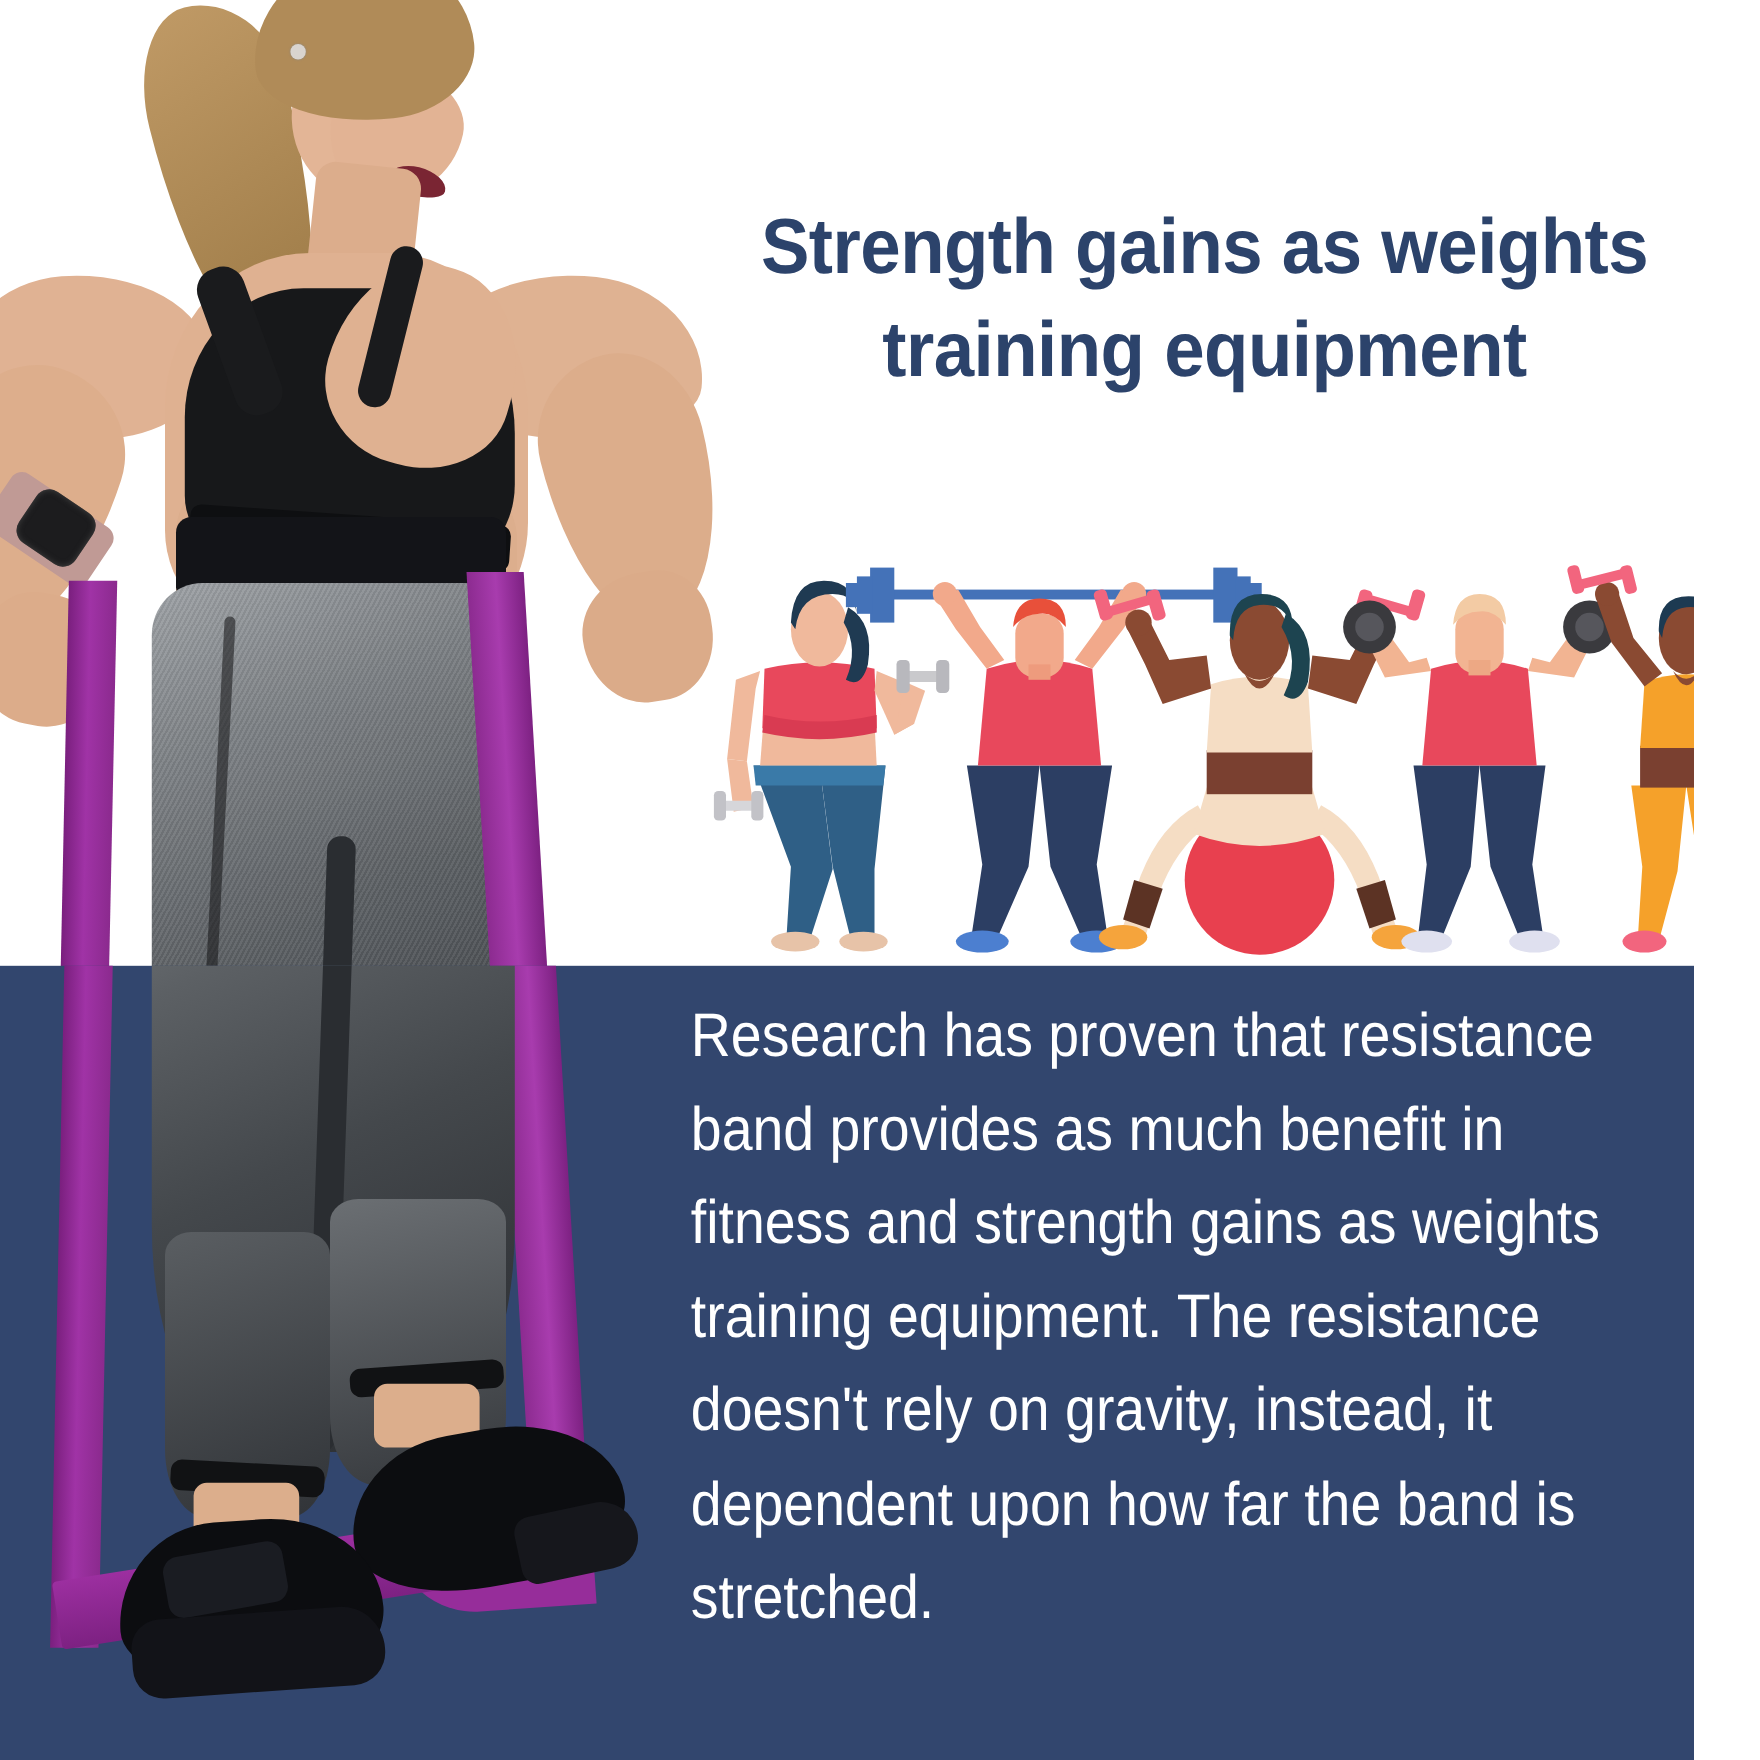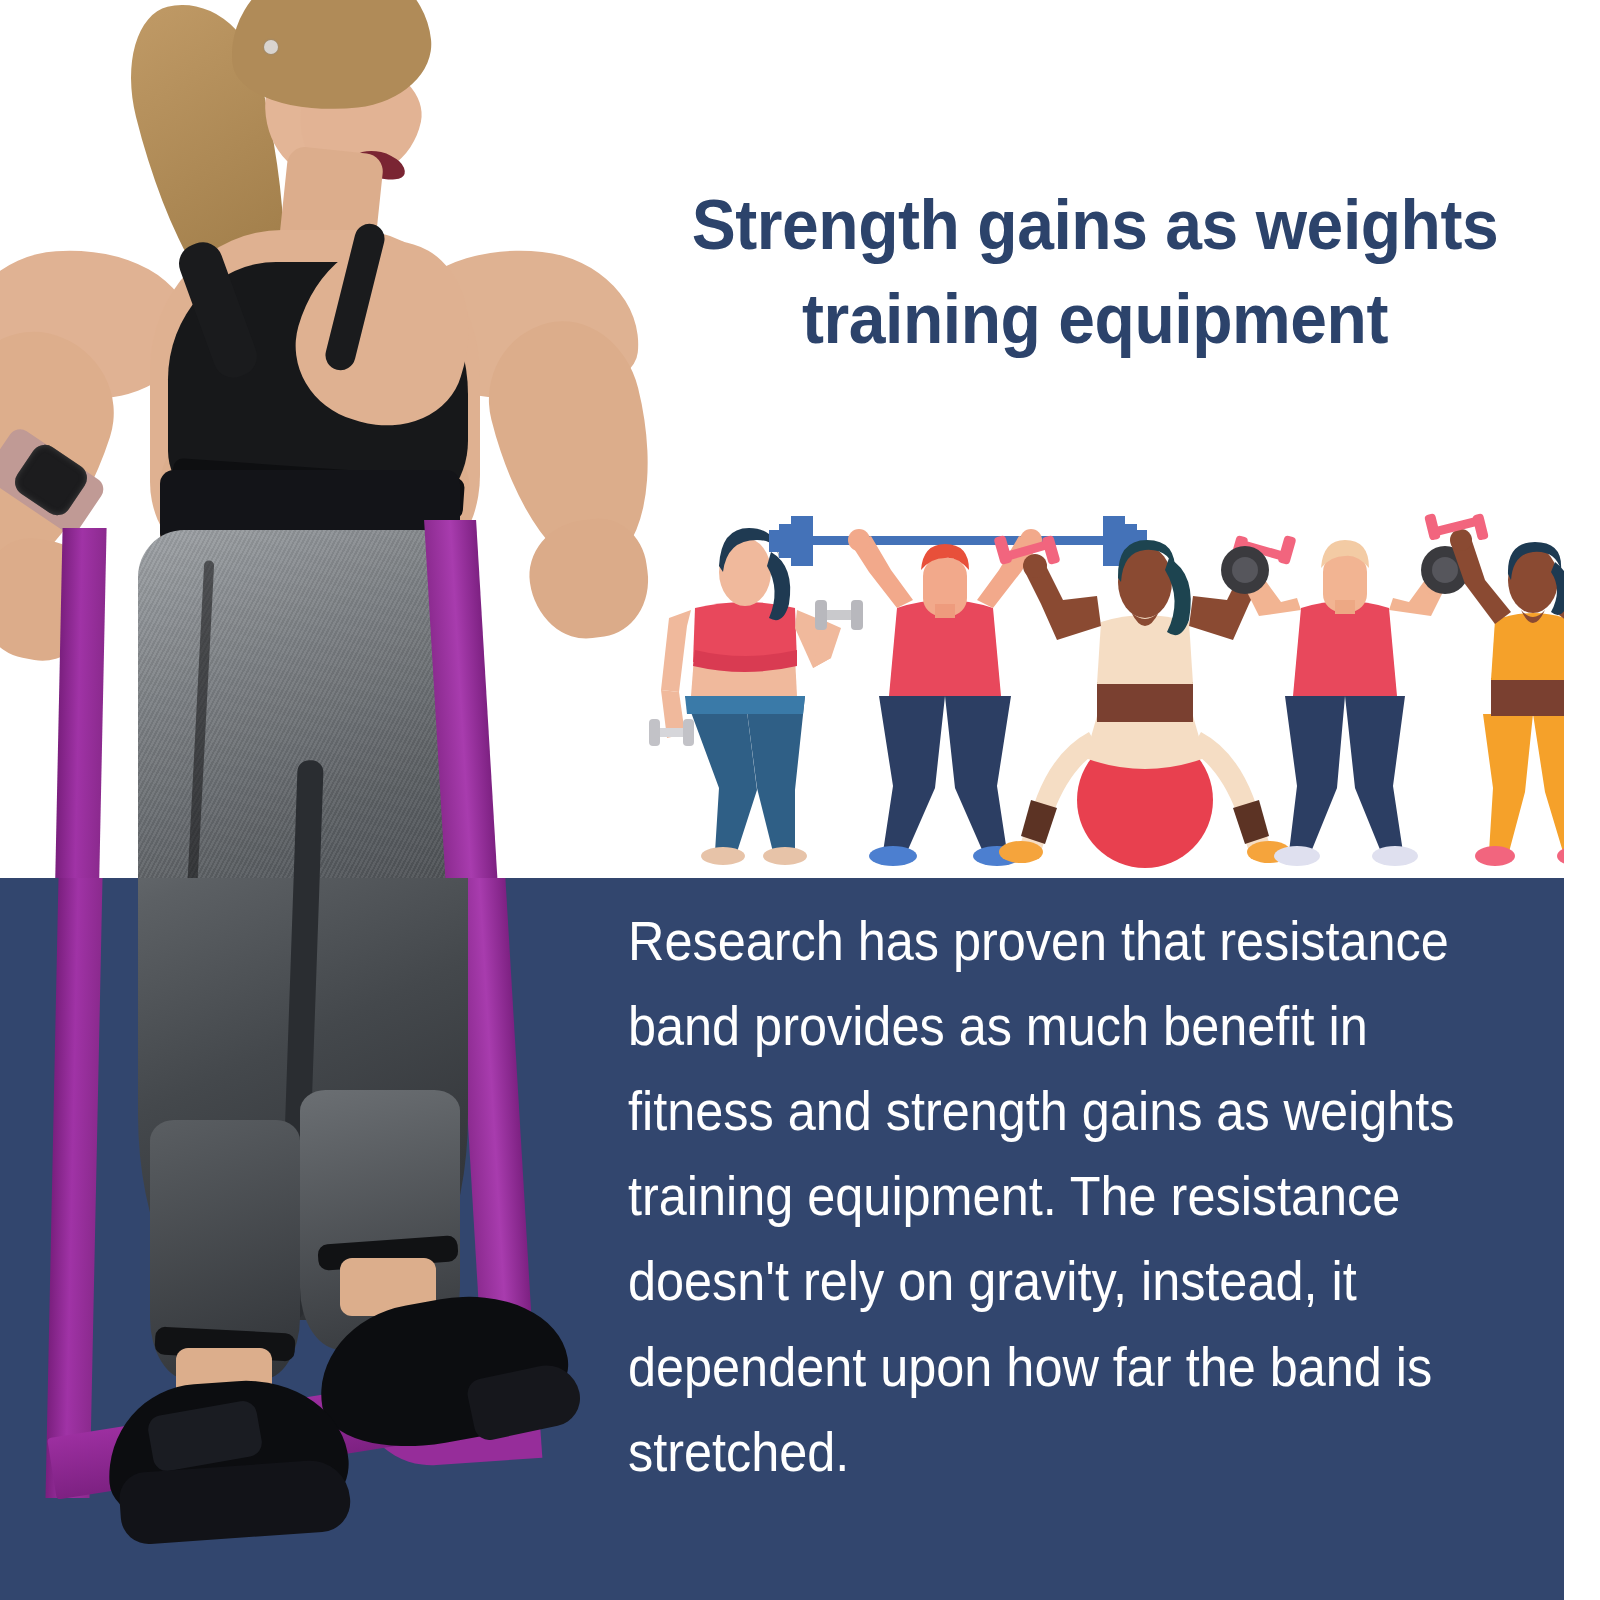--- a/index.html
+++ b/index.html
@@ -4,7 +4,7 @@
 <style>
   html,body{margin:0;padding:0;background:#fff;}
   body{width:1600px;height:1600px;font-family:"Liberation Sans",sans-serif;overflow:hidden;}
-  #stage{position:relative;width:1540px;height:1600px;background:#ffffff;overflow:hidden;padding-left:24px;}
+  #stage{position:relative;width:1540px;height:1600px;background:#ffffff;overflow:hidden;}
 
   
   .navy-panel{position:absolute;left:0;top:878px;width:1600px;height:722px;background:#32466E;}

